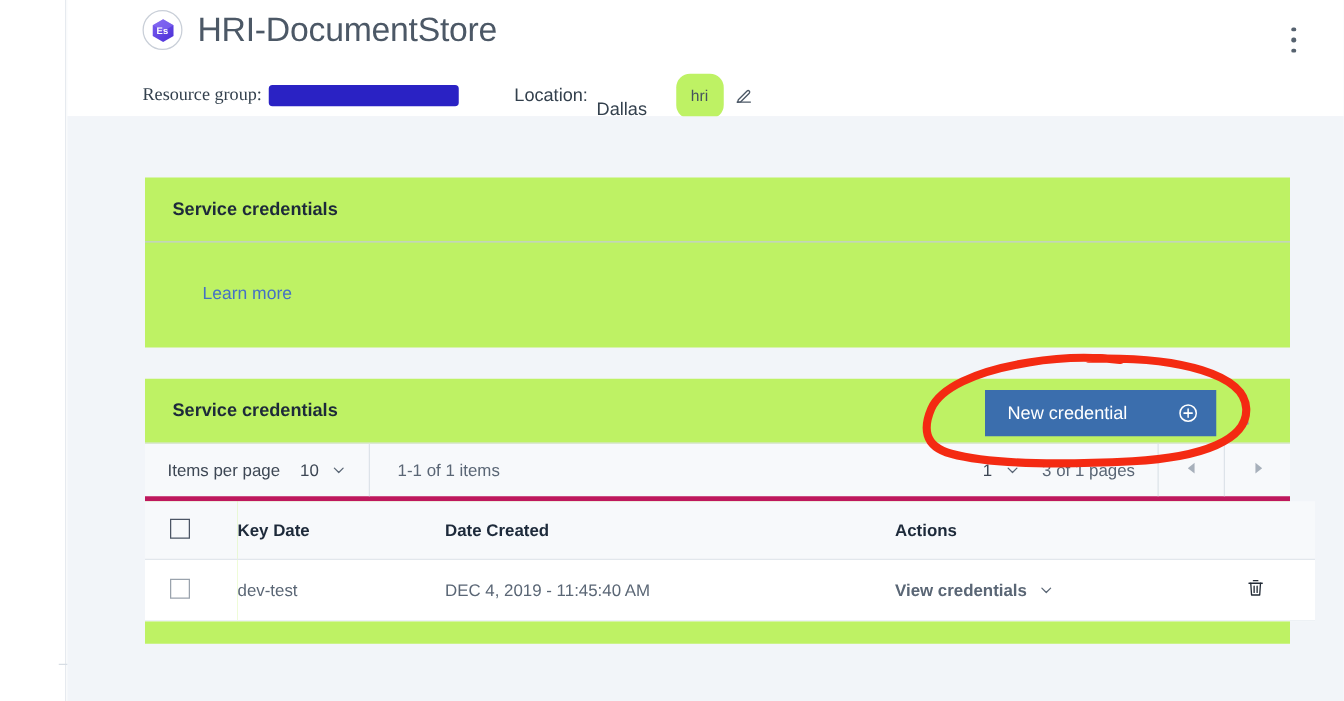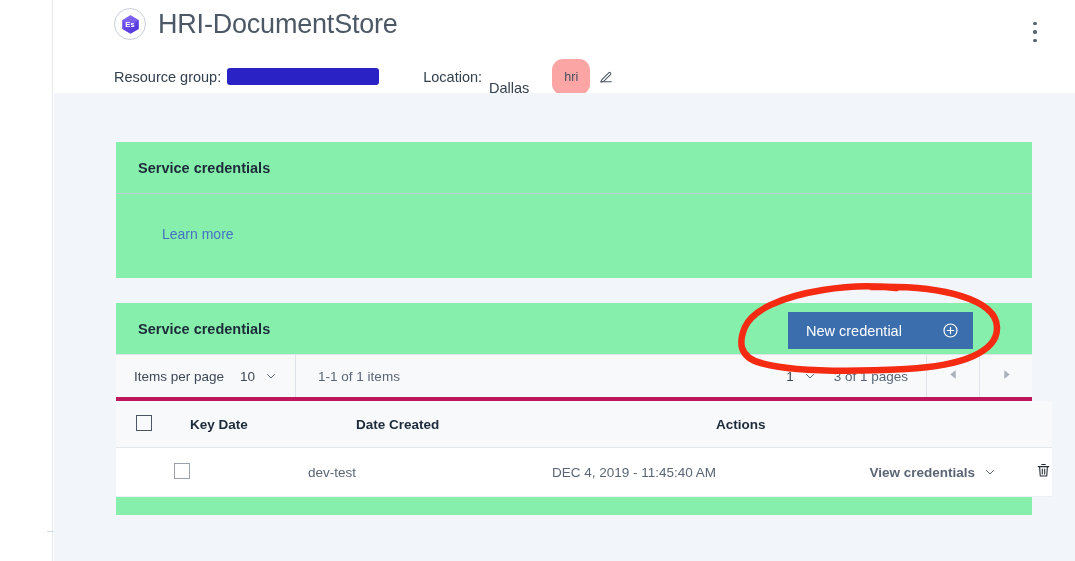--- a/index.html
+++ b/index.html
@@ -113,7 +113,7 @@
     color: #33404d;
     white-space: nowrap;
   }
-  .meta-label { margin-right: 6px; }
+  .meta-label { margin-right: 6px; font-family: Liberation Serif, serif; }
   .redaction {
     display: inline-block;
     width: 152px;

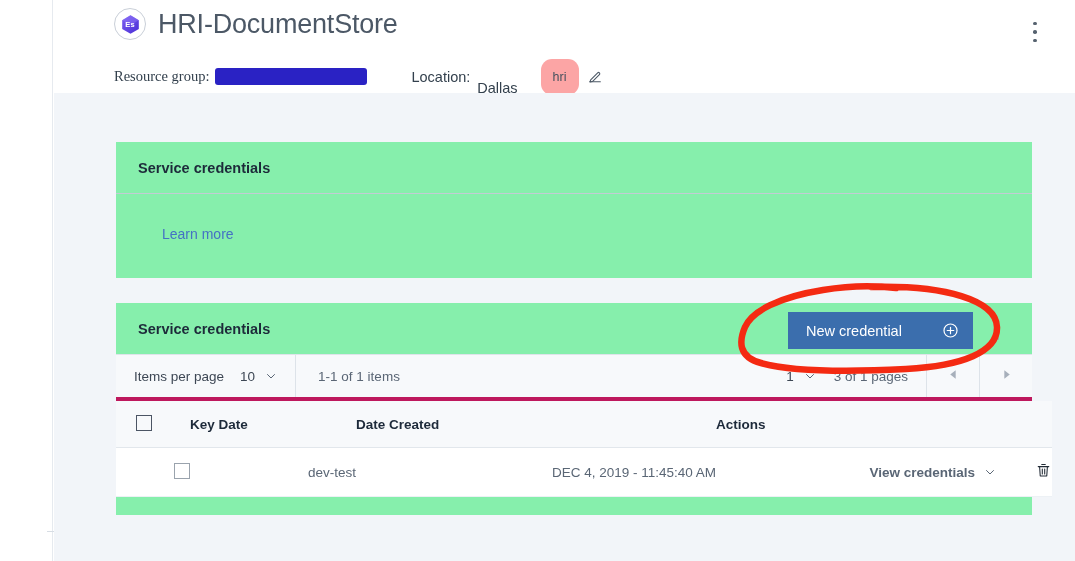--- a/index.html
+++ b/index.html
@@ -132,7 +132,7 @@
     height: 36px;
     padding: 0 12px;
     border-radius: 11px;
-    background: #fca5a5;
+    background: #bef264;
     color: #46515e;
     font-size: 12.5px;
     margin-right: 8px;

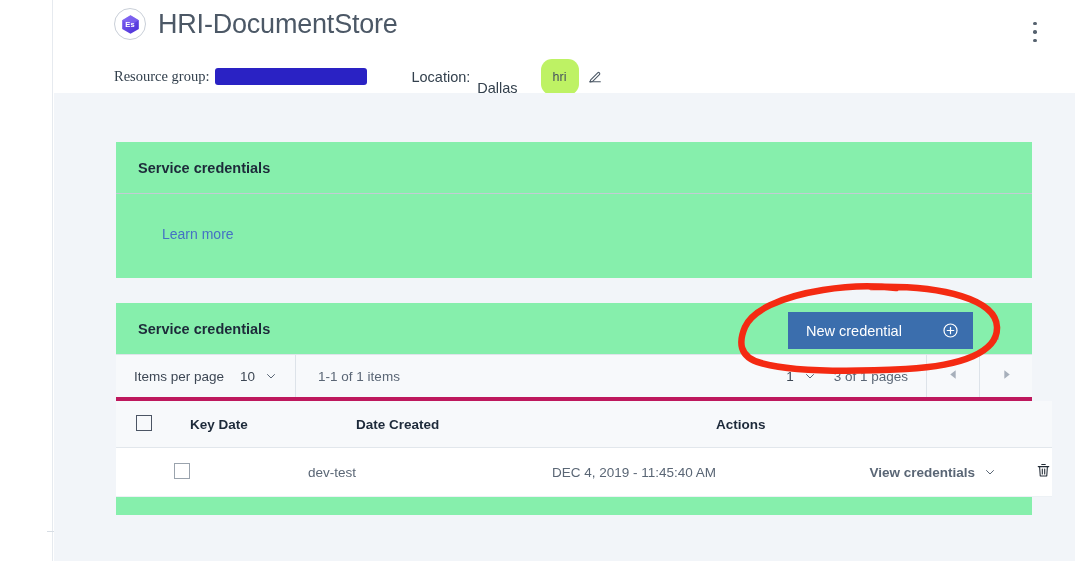--- a/index.html
+++ b/index.html
@@ -174,7 +174,7 @@
   }
   .card {
     position: absolute;
-    background: #86efac;
+    background: #bef264;
     box-sizing: border-box;
   }
   .card-info {

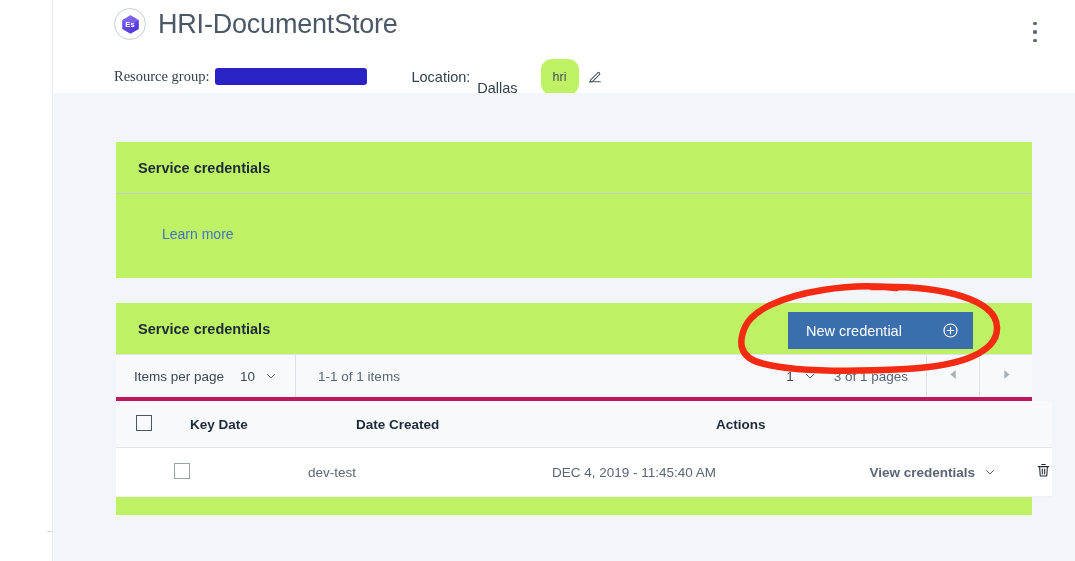--- a/index.html
+++ b/index.html
@@ -341,7 +341,6 @@
     padding: 0;
     border-bottom: 1px solid #edf1f5;
     background: #ffffff;
-    text-align: right;
   }
   .col-check { width: 54px; padding-left: 20px !important; }
   .col-key { width: 166px; }

